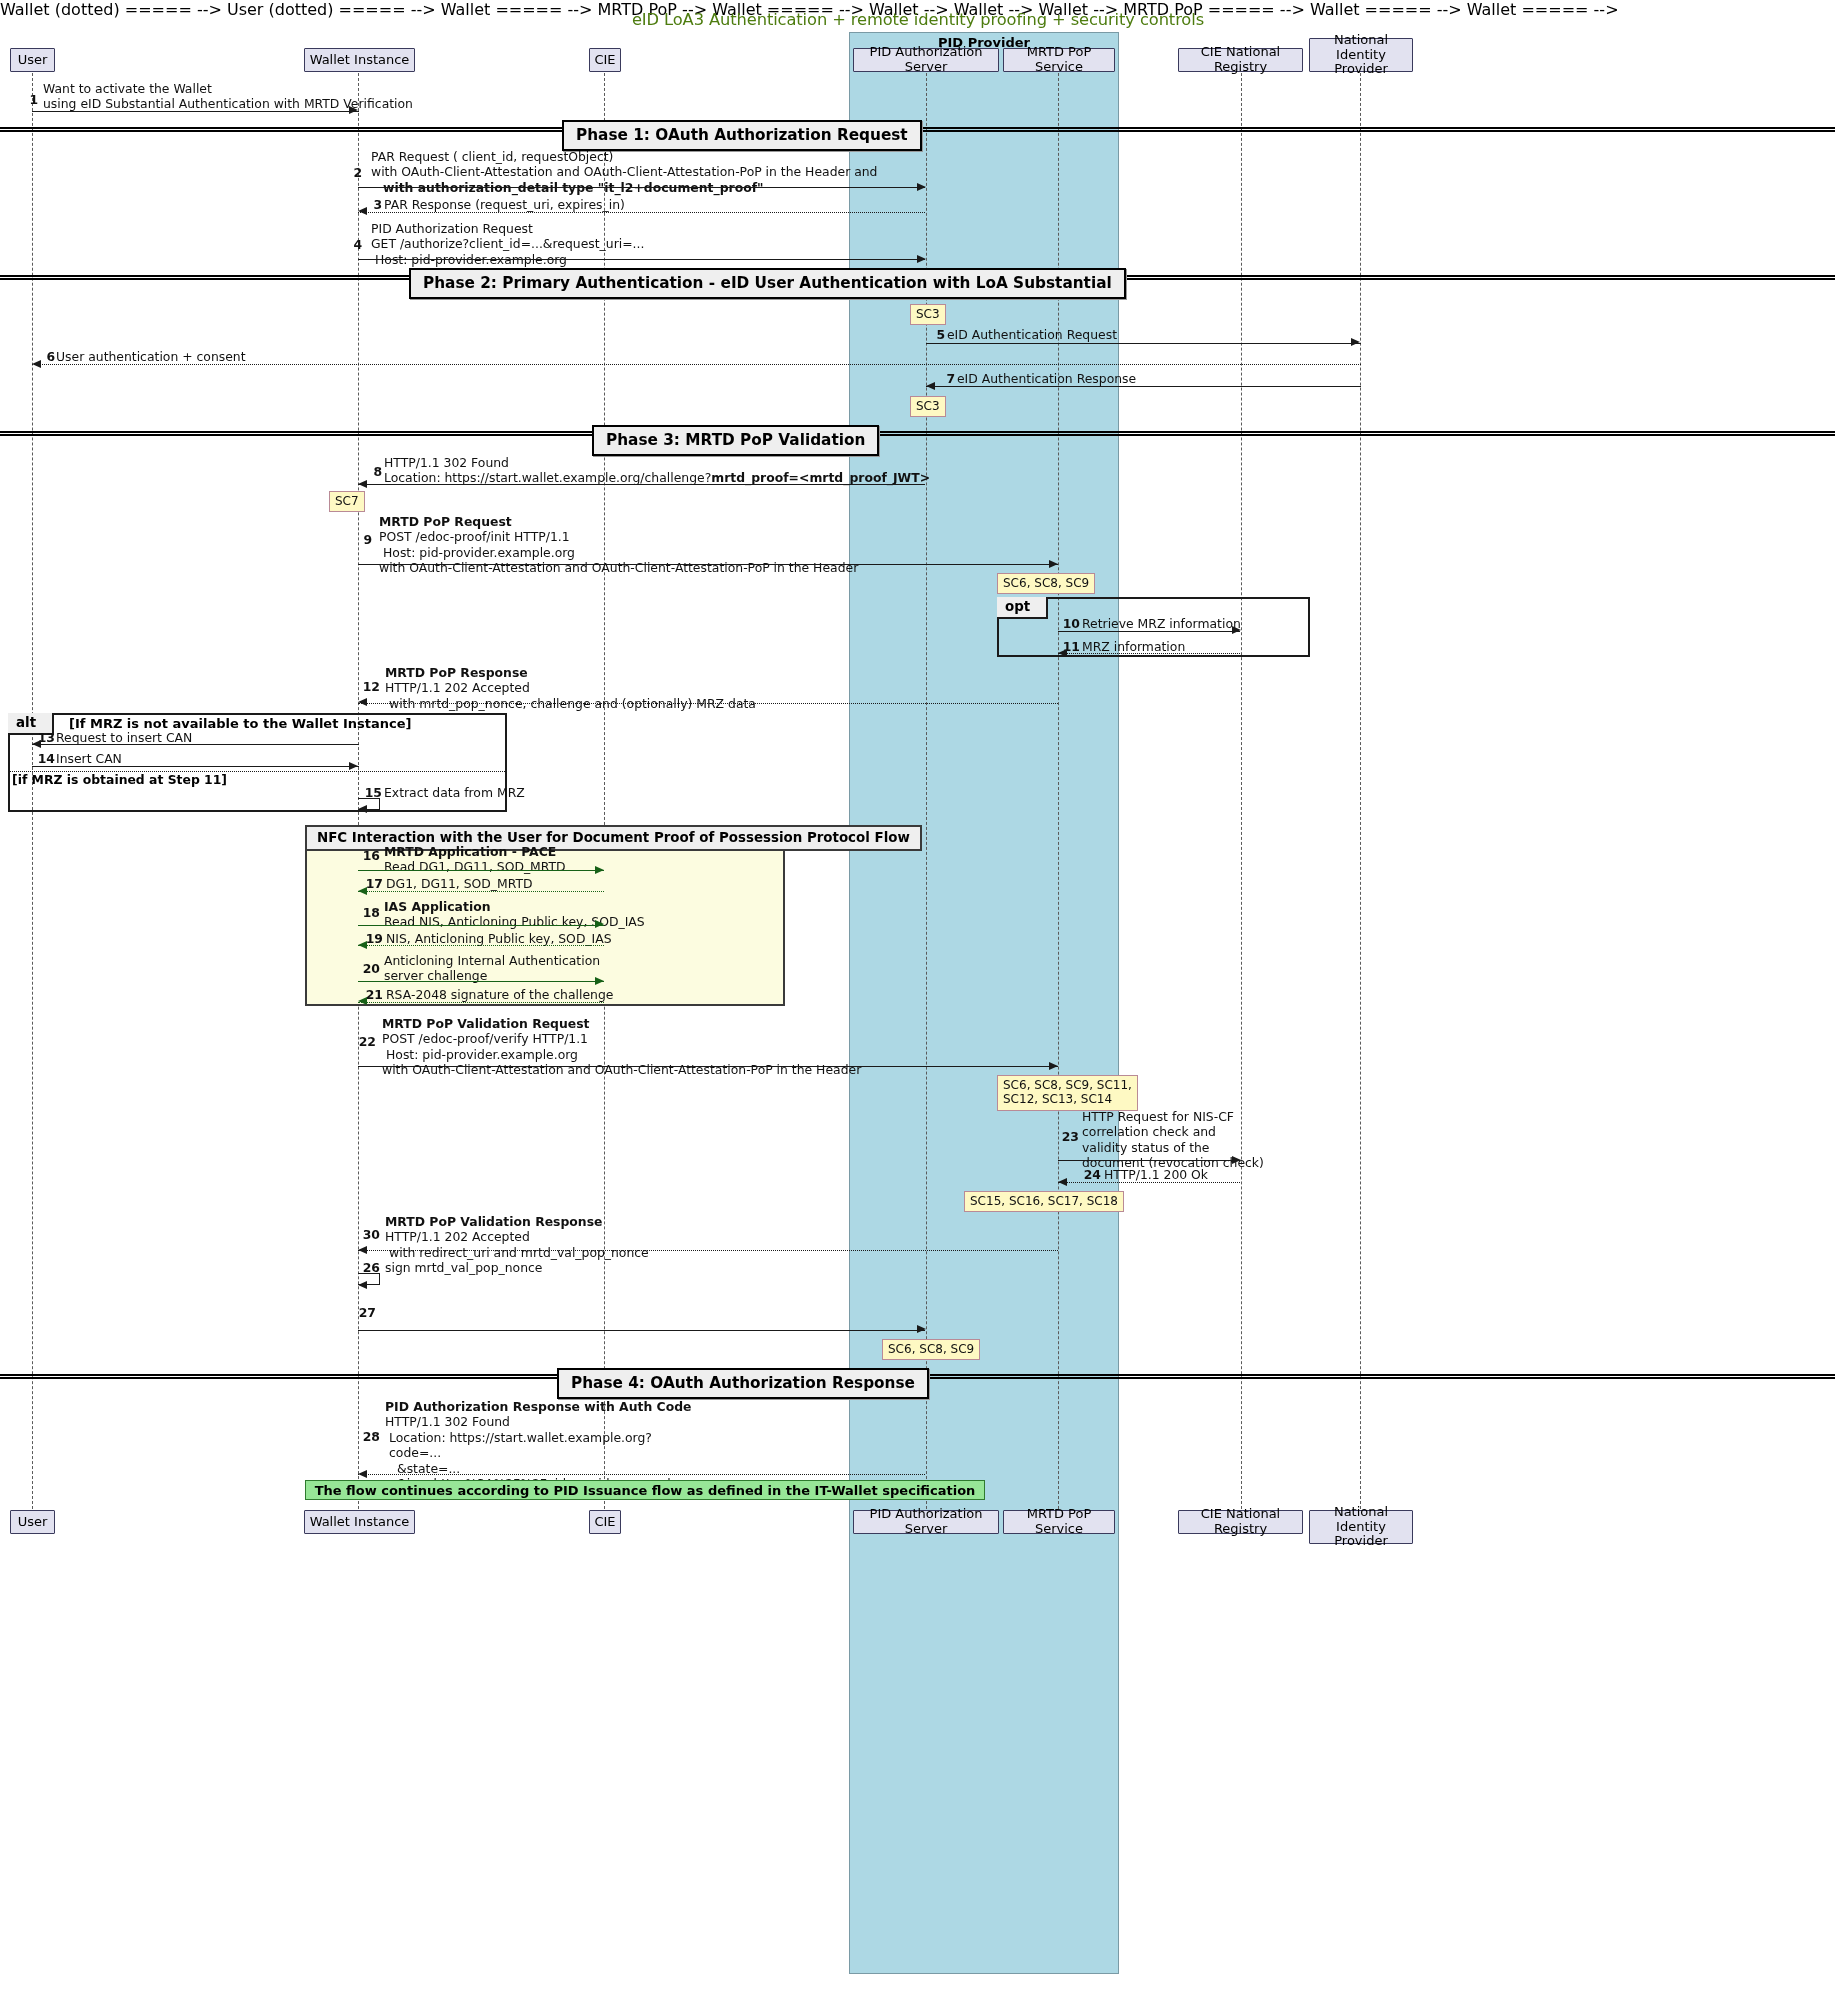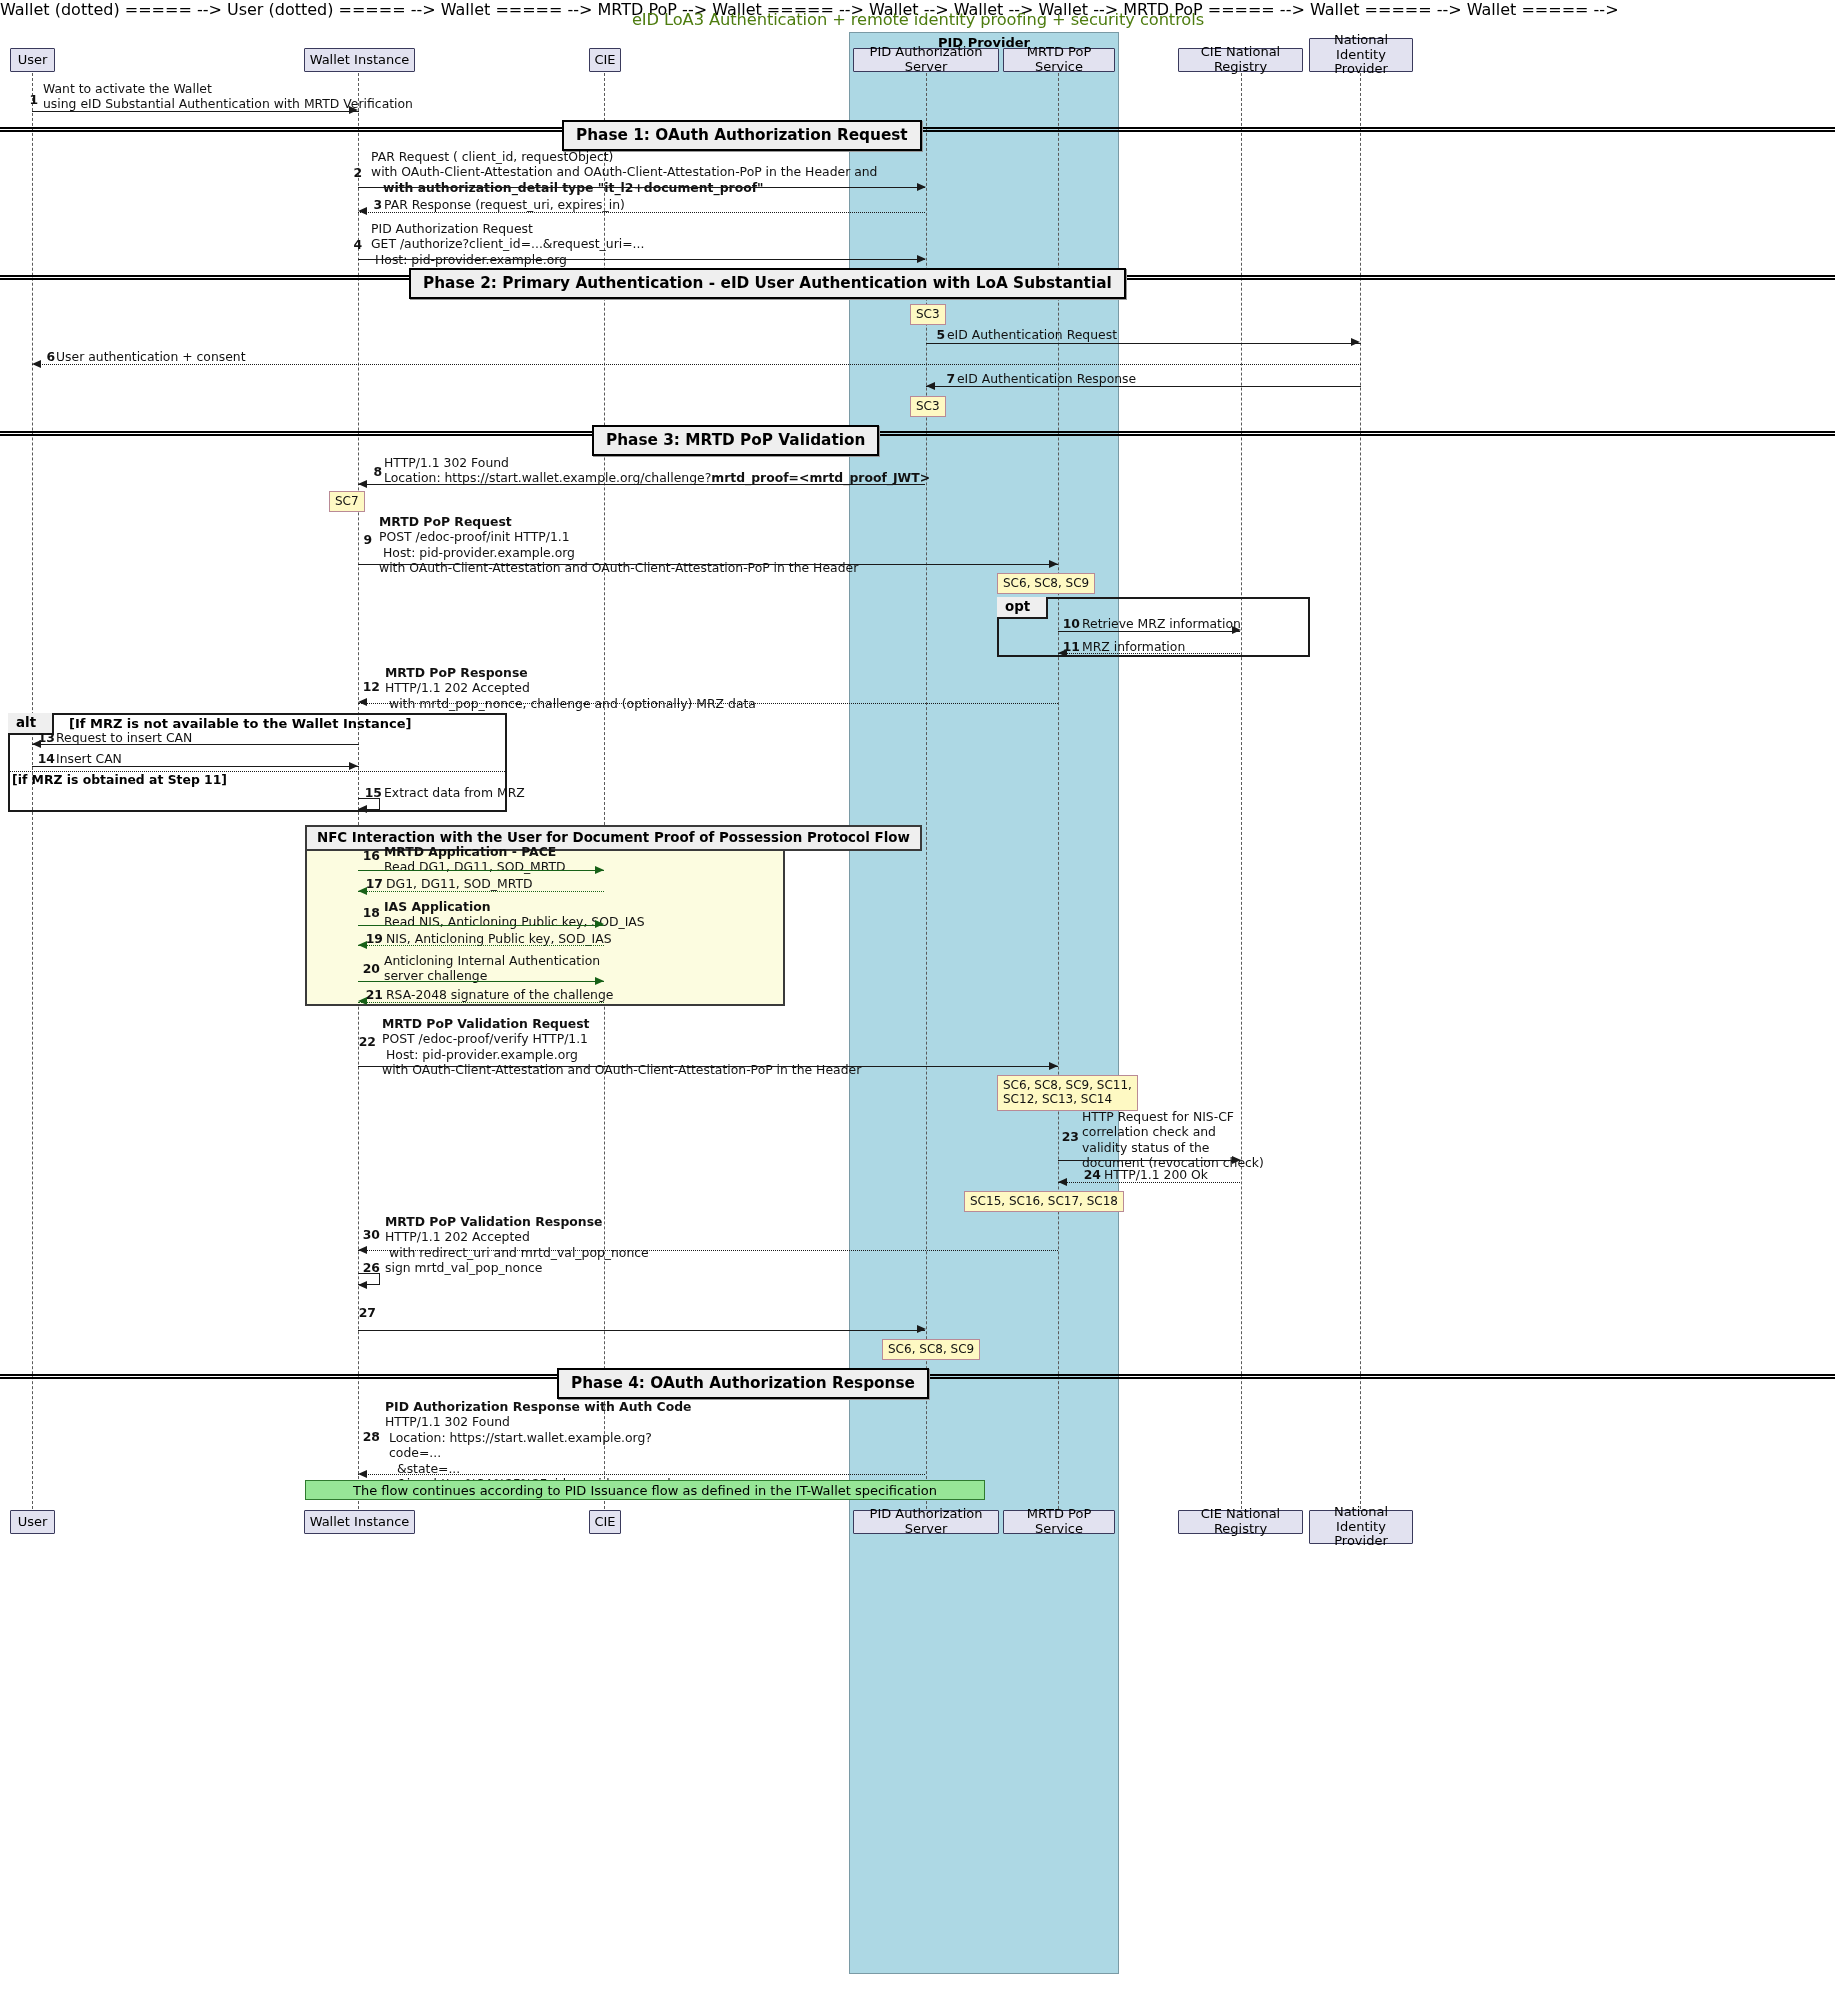--- a/index.html
+++ b/index.html
@@ -196,7 +196,7 @@
     justify-content: center;
     text-align: center;
     white-space: nowrap;
-    font-weight: normal;
+    font-weight: bold;
   }
 </style>
 </head>

